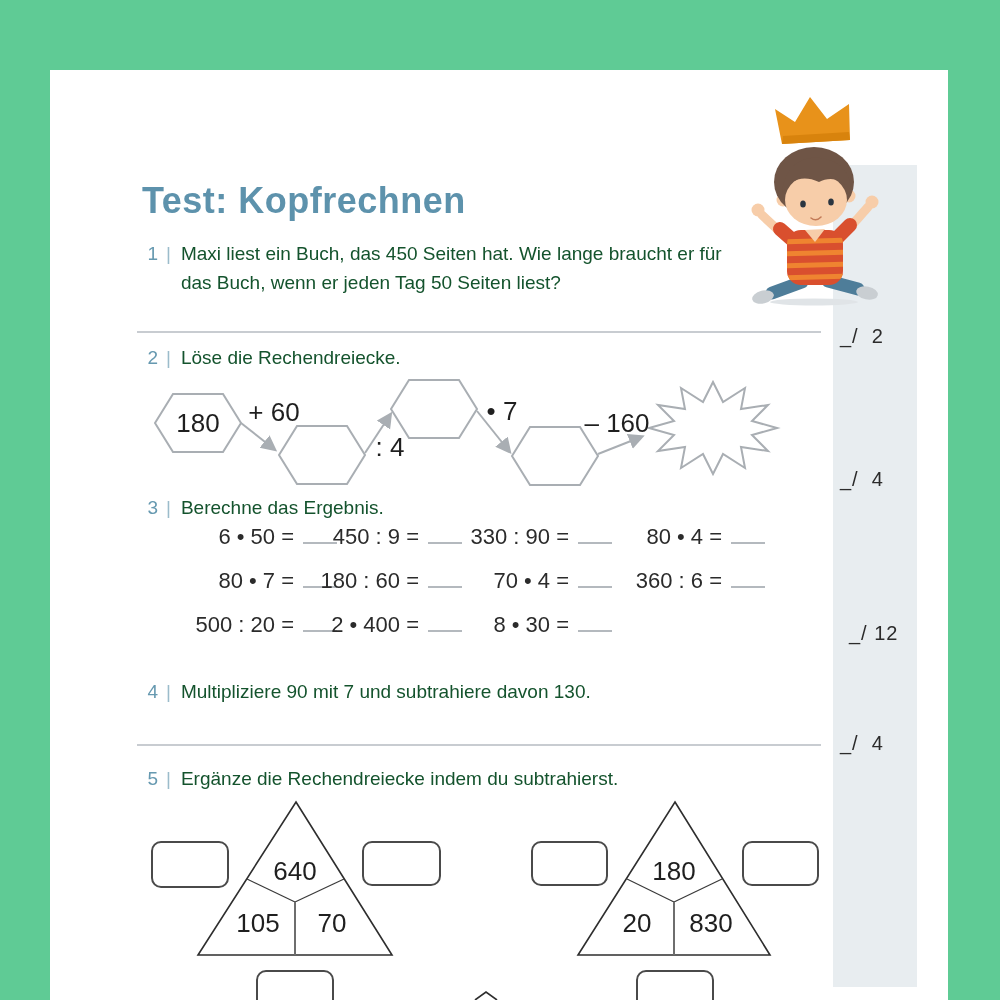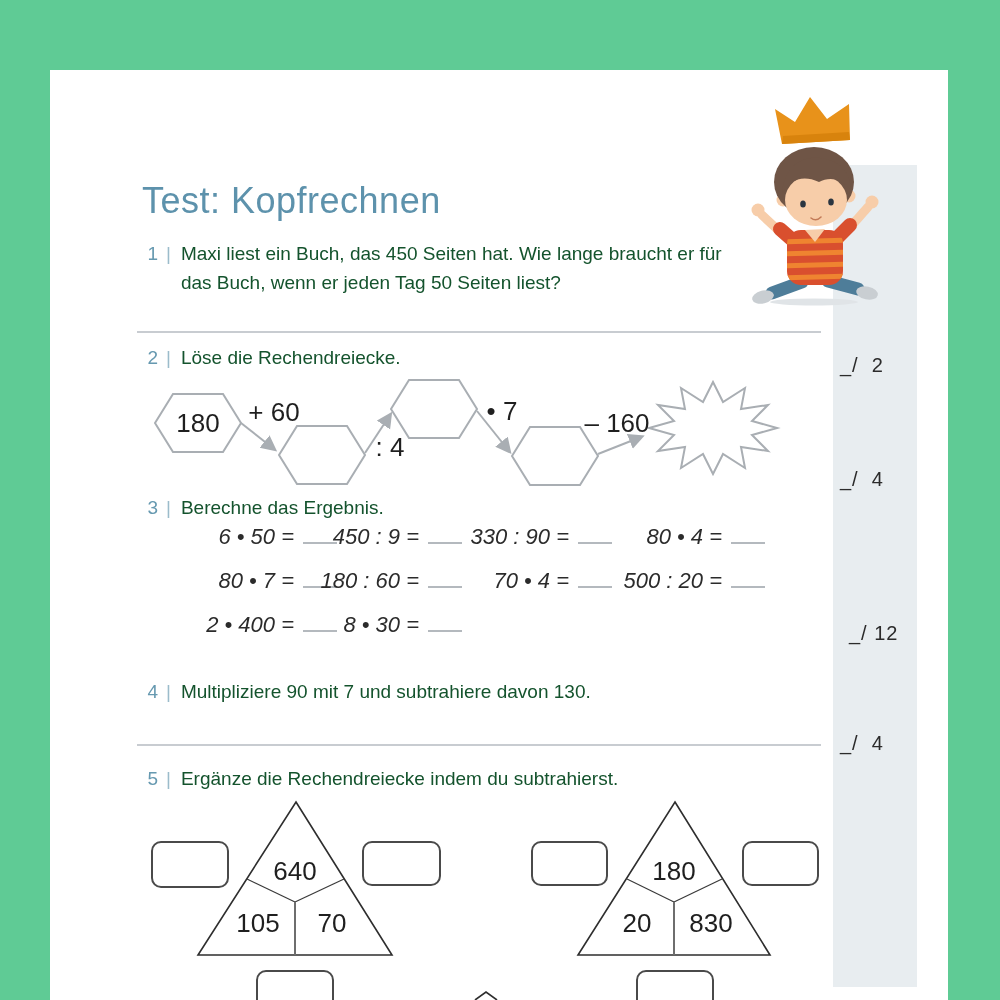--- a/index.html
+++ b/index.html
@@ -20,7 +20,7 @@
   }
   .page-title {
     position:absolute; left:142px; top:180px;
-    font-size:36px; font-weight:400; color:#5d92ac; letter-spacing:0.5px;
+    font-size:36px; font-weight:700; color:#5d92ac; letter-spacing:0.5px;
   }
   .task {
     position:absolute; display:flex; align-items:flex-start;

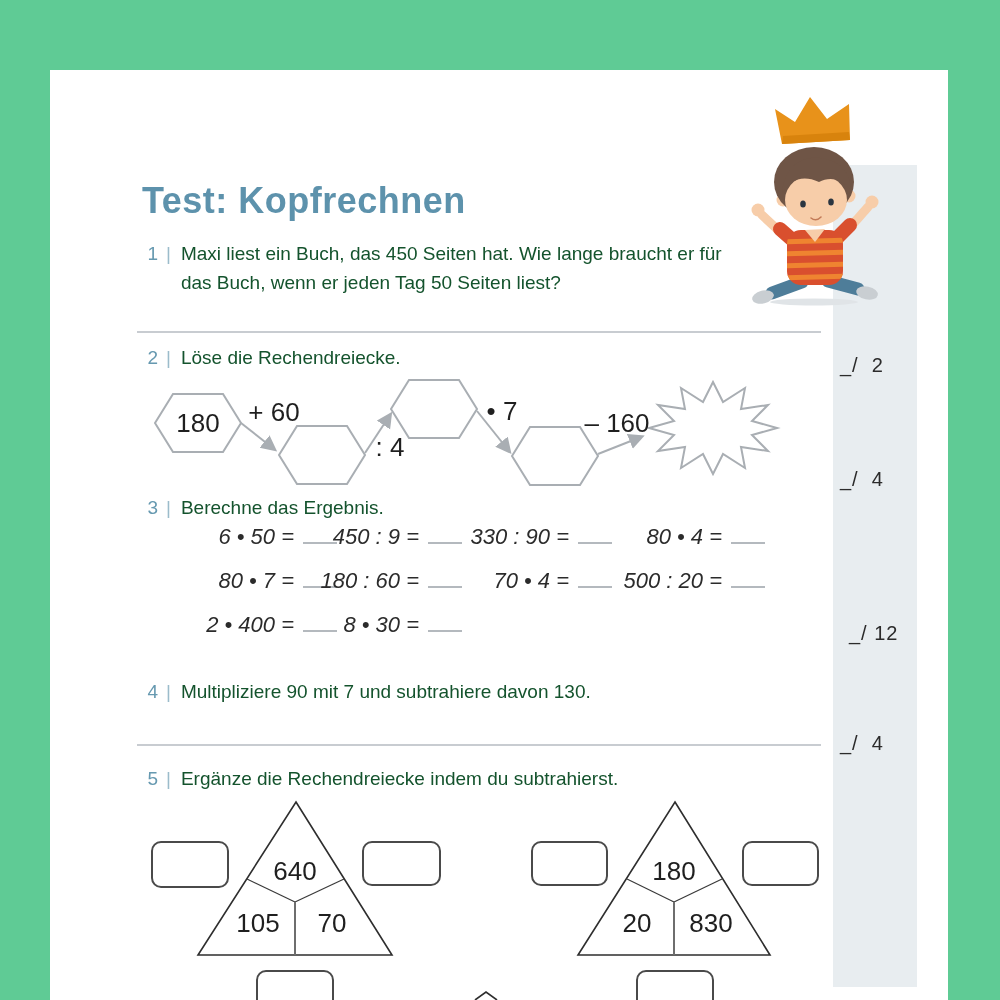--- a/index.html
+++ b/index.html
@@ -253,7 +253,7 @@
   <polyline points="335,205 346,197 357,205" fill="#ffffff" stroke="#2e2e2e" stroke-width="1.6"></polyline>
 </svg>
 
-<div class="score" style="left:840px; top:325px;margin-top:29px;">_/  2</div>
+<div class="score" style="left:840px; top:325px;">_/  2</div>
 <div class="score" style="left:840px; top:468px;">_/  4</div>
 <div class="score" style="left:849px; top:622px;">_/ 12</div>
 <div class="score" style="left:840px; top:732px;">_/  4</div>

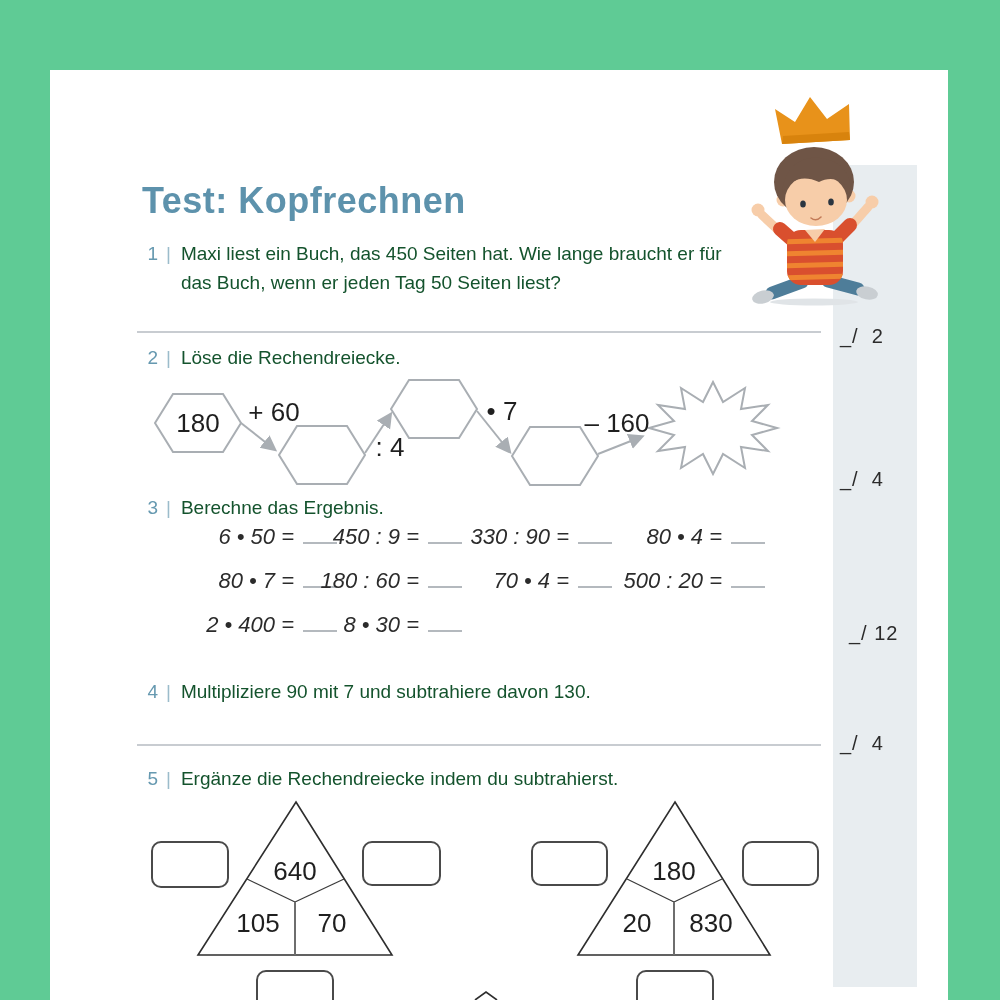--- a/index.html
+++ b/index.html
@@ -42,7 +42,6 @@
     display:grid; grid-template-columns:197px 125px 150px 153px;
     grid-auto-rows:44px; width:630px;
     font-size:22px;
-    font-style:italic;
   }
   .problem-cell {
     display:flex; justify-content:flex-end; align-items:baseline; white-space:nowrap;

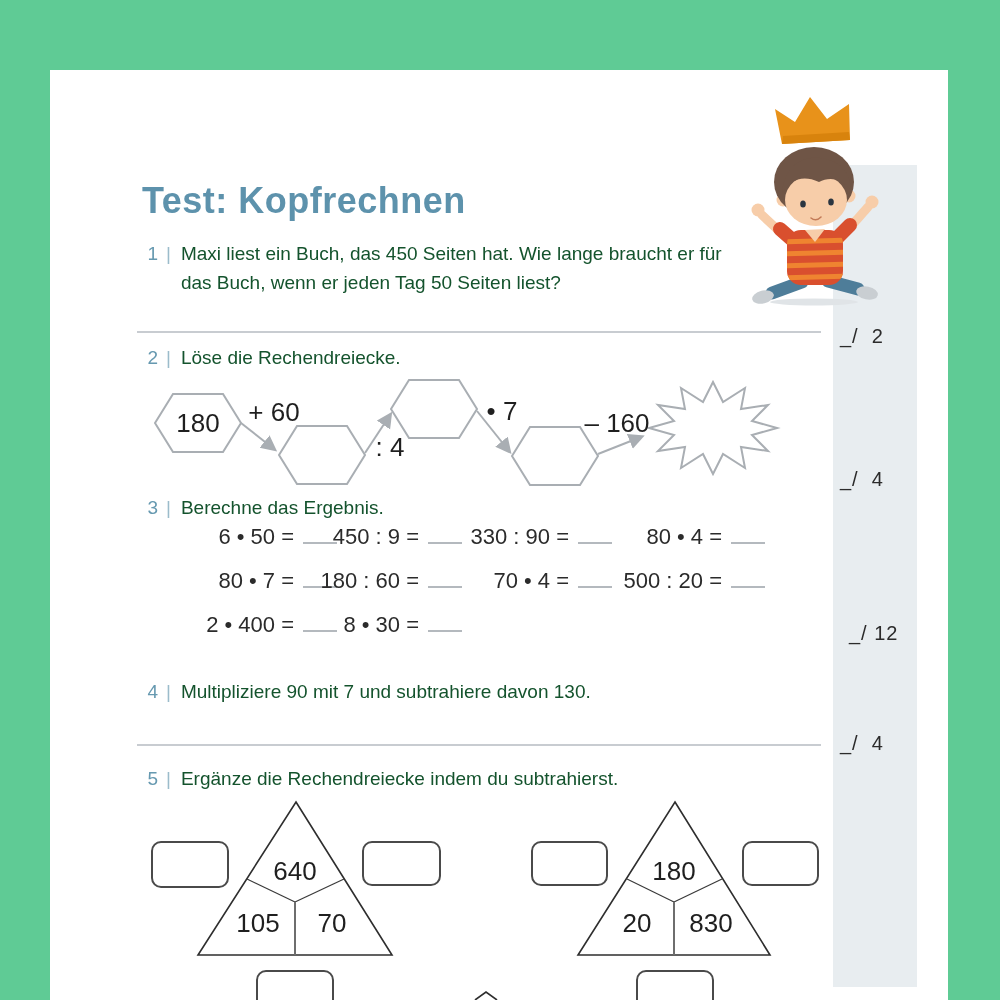--- a/index.html
+++ b/index.html
@@ -194,6 +194,10 @@
       <span class="problem-blank"></span>
     </div>
   <div class="problem-cell">
+      <span>360 : 6 =</span>
+      <span class="problem-blank"></span>
+    </div>
+  <div class="problem-cell">
       <span>500 : 20 =</span>
       <span class="problem-blank"></span>
     </div>

